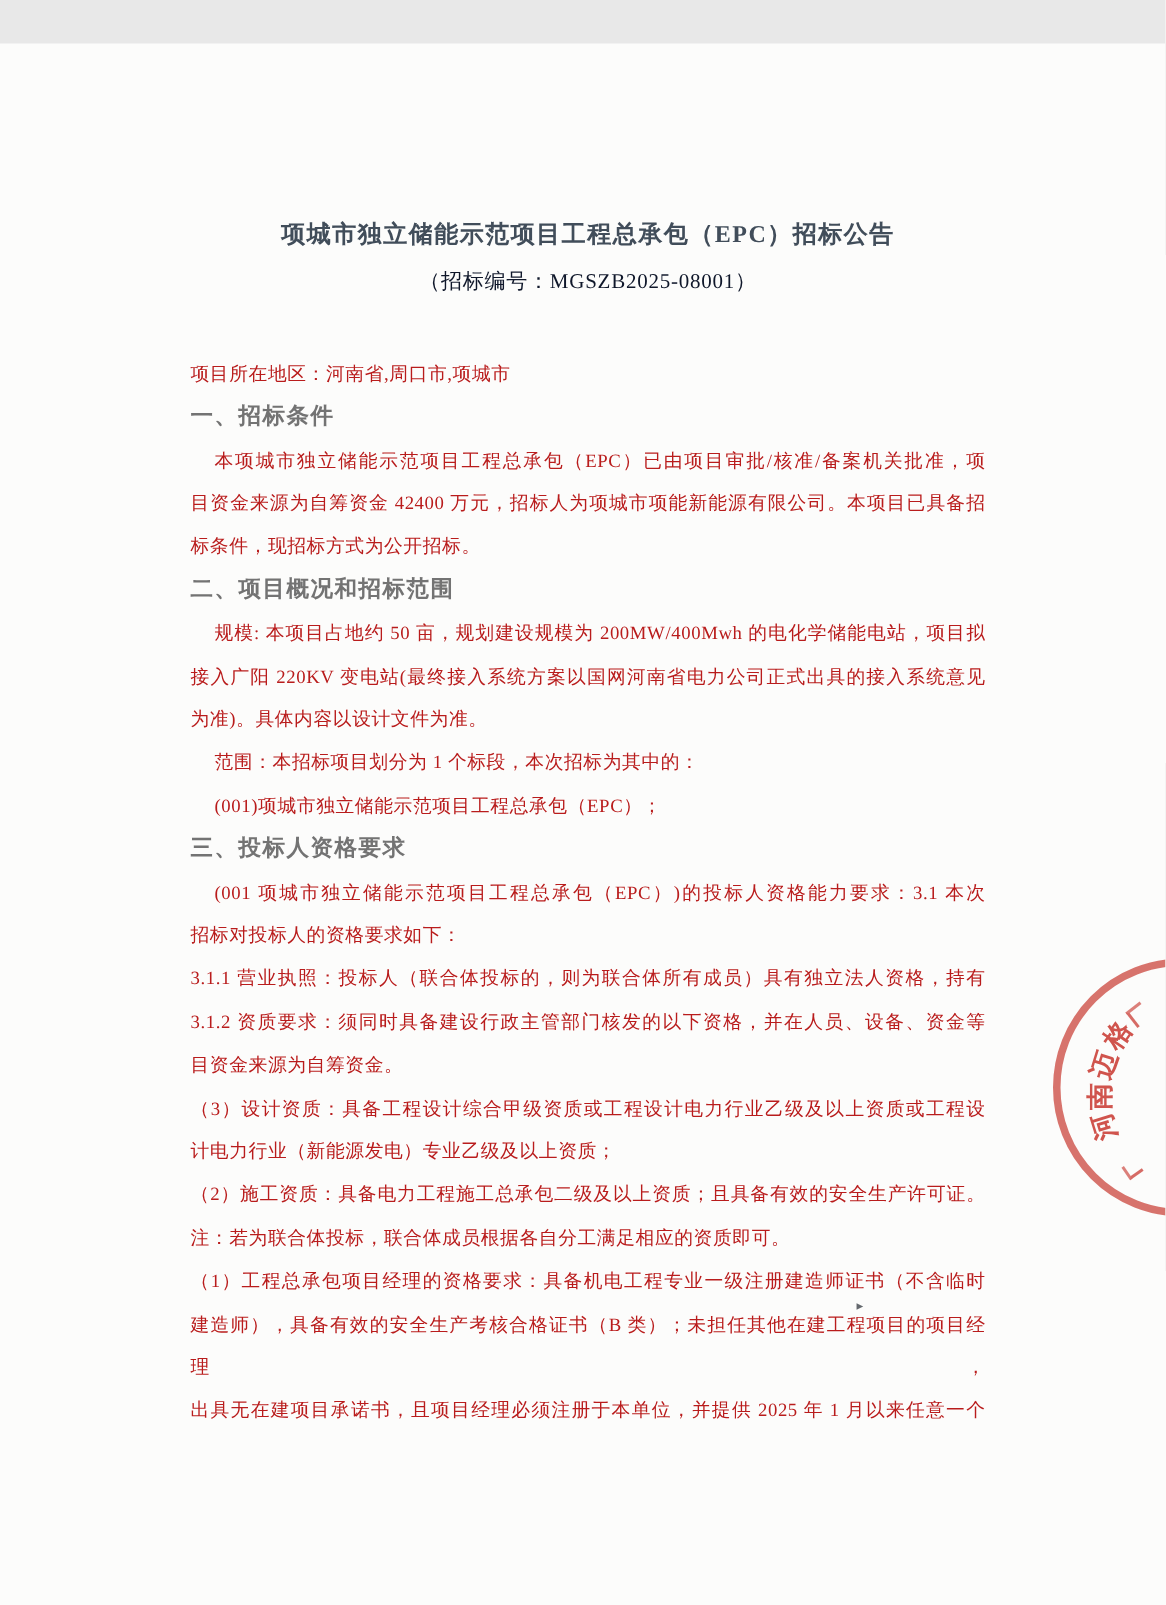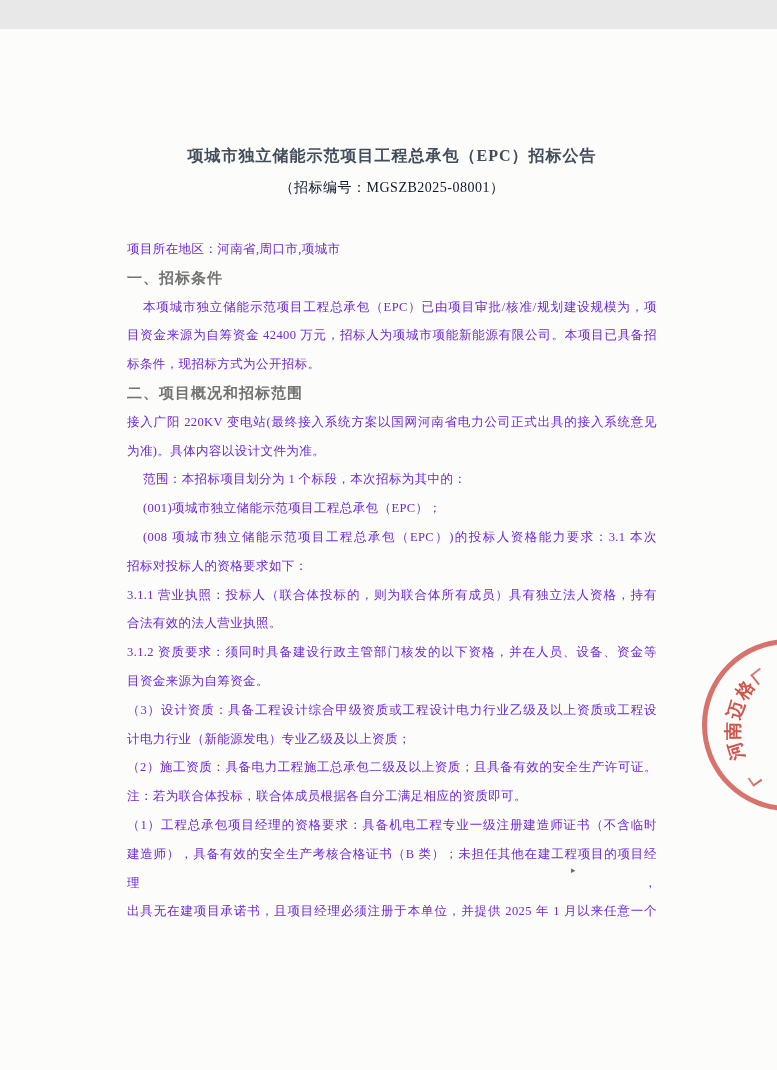--- a/index.html
+++ b/index.html
@@ -41,7 +41,7 @@
   .line{
     line-height:28.8px;
     font-size:12.5px;
-    color:#6d28d9;
+    color:#b91c1c;
     letter-spacing:0.4px;
     white-space:normal;
   }

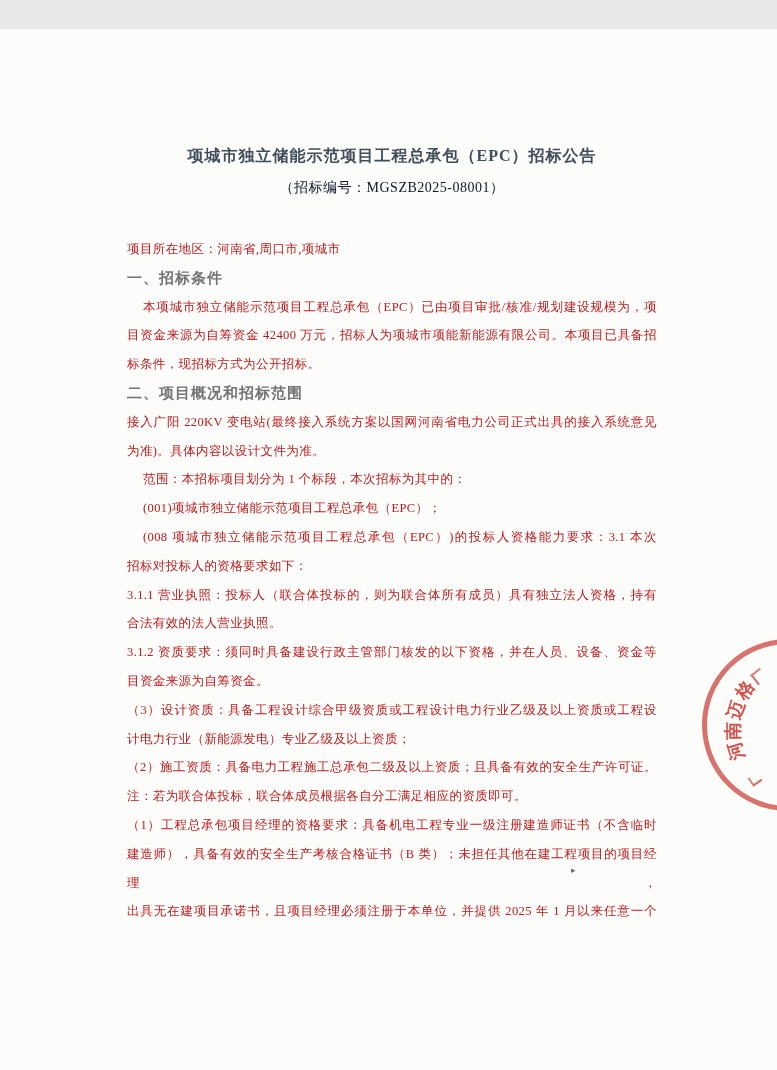--- a/index.html
+++ b/index.html
@@ -100,7 +100,7 @@
   <div class="doc-body" id="doc-body">
       <div class="line body">项目所在地区：河南省,周口市,项城市</div>
       <div class="line heading">一、招标条件</div>
-      <div class="line body indent full">本项城市独立储能示范项目工程总承包（EPC）已由项目审批/核准/规划建设规模为，项</div>
+      <div class="line body indent full">本项城市独立储能示范项目工程总承包（EPC）已由项目审批/核准/备案机关批准，项</div>
       <div class="line body full">目资金来源为自筹资金 42400 万元，招标人为项城市项能新能源有限公司。本项目已具备招</div>
       <div class="line body">标条件，现招标方式为公开招标。</div>
       <div class="line heading">二、项目概况和招标范围</div>

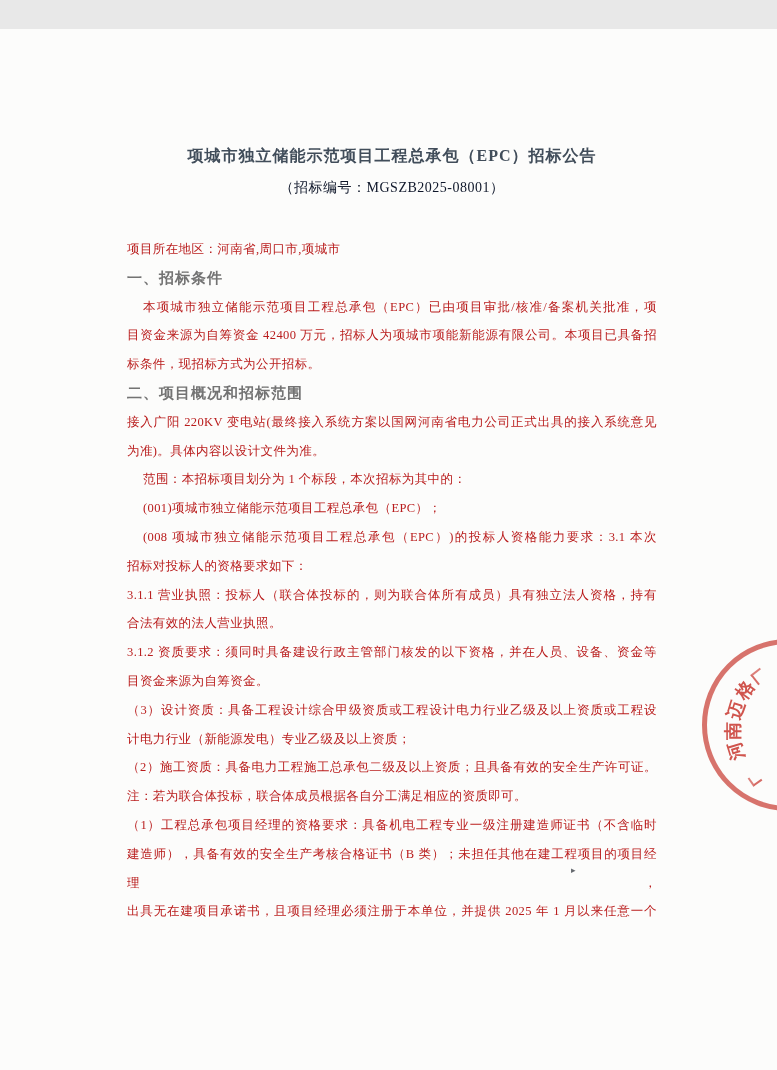--- a/index.html
+++ b/index.html
@@ -104,6 +104,7 @@
       <div class="line body full">目资金来源为自筹资金 42400 万元，招标人为项城市项能新能源有限公司。本项目已具备招</div>
       <div class="line body">标条件，现招标方式为公开招标。</div>
       <div class="line heading">二、项目概况和招标范围</div>
+      <div class="line body indent full">规模: 本项目占地约 50 亩，规划建设规模为 200MW/400Mwh 的电化学储能电站，项目拟</div>
       <div class="line body full">接入广阳 220KV 变电站(最终接入系统方案以国网河南省电力公司正式出具的接入系统意见</div>
       <div class="line body">为准)。具体内容以设计文件为准。</div>
       <div class="line body indent">范围：本招标项目划分为 1 个标段，本次招标为其中的：</div>

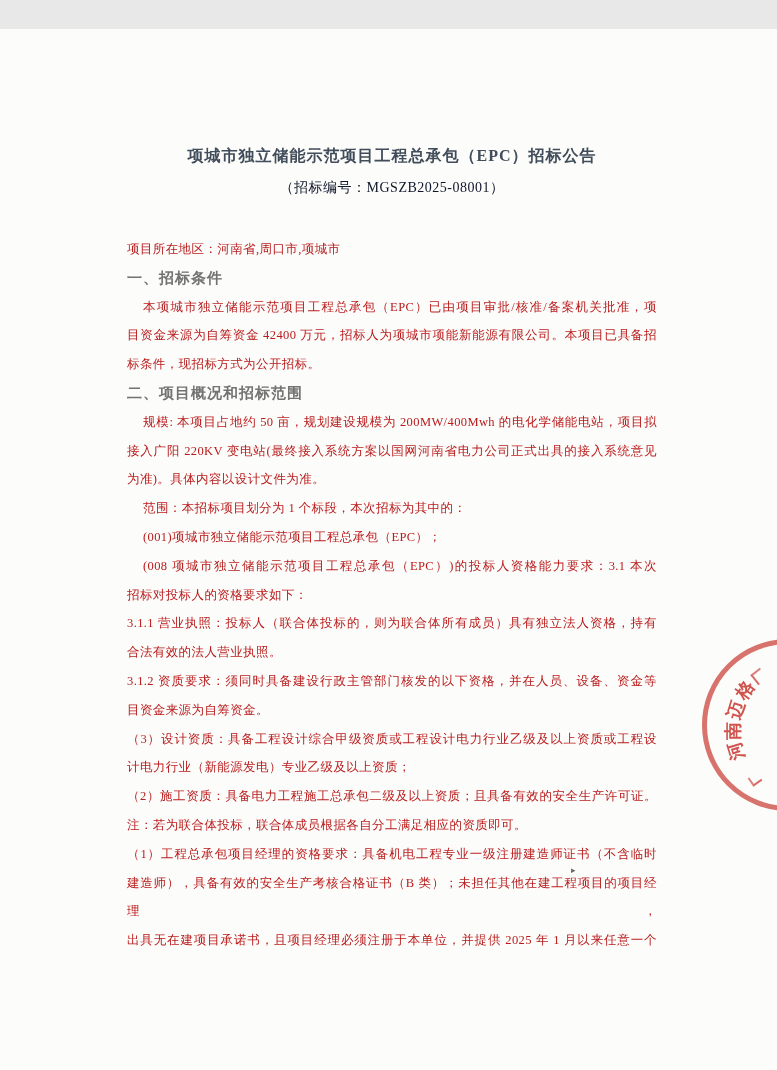--- a/index.html
+++ b/index.html
@@ -109,6 +109,7 @@
       <div class="line body">为准)。具体内容以设计文件为准。</div>
       <div class="line body indent">范围：本招标项目划分为 1 个标段，本次招标为其中的：</div>
       <div class="line body indent">(001)项城市独立储能示范项目工程总承包（EPC）；</div>
+      <div class="line heading">三、投标人资格要求</div>
       <div class="line body indent full">(008 项城市独立储能示范项目工程总承包（EPC）)的投标人资格能力要求：3.1 本次</div>
       <div class="line body">招标对投标人的资格要求如下：</div>
       <div class="line body full">3.1.1 营业执照：投标人（联合体投标的，则为联合体所有成员）具有独立法人资格，持有</div>

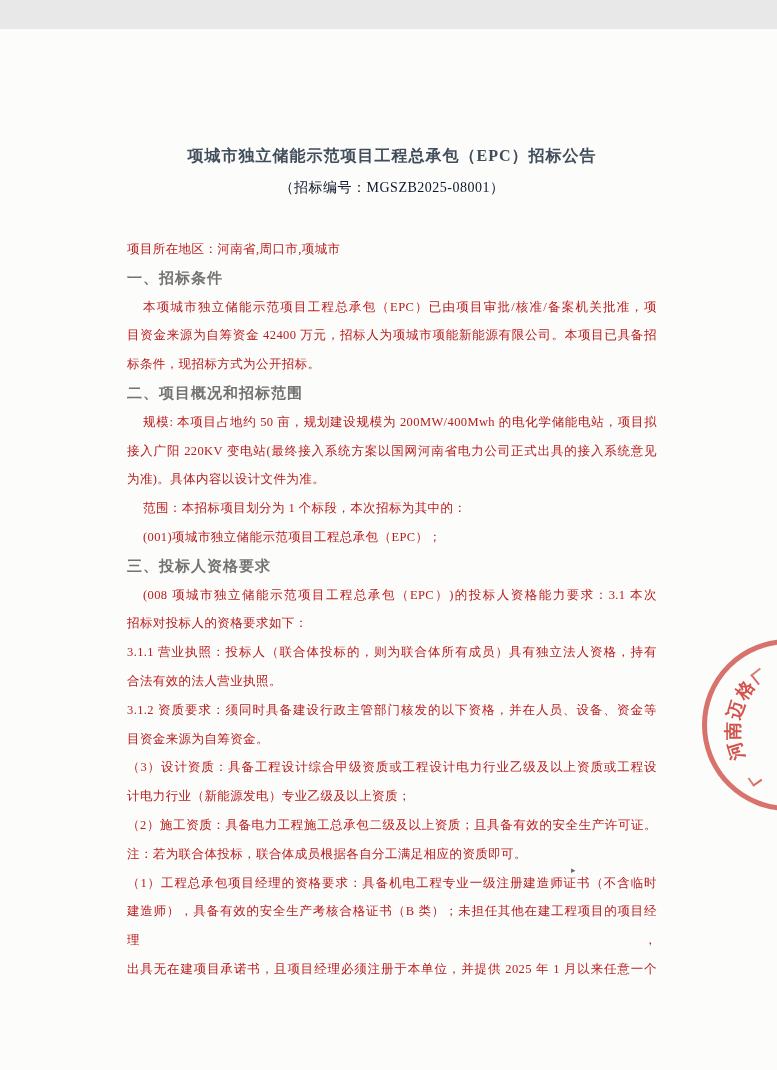--- a/index.html
+++ b/index.html
@@ -110,7 +110,7 @@
       <div class="line body indent">范围：本招标项目划分为 1 个标段，本次招标为其中的：</div>
       <div class="line body indent">(001)项城市独立储能示范项目工程总承包（EPC）；</div>
       <div class="line heading">三、投标人资格要求</div>
-      <div class="line body indent full">(008 项城市独立储能示范项目工程总承包（EPC）)的投标人资格能力要求：3.1 本次</div>
+      <div class="line body indent full">(001 项城市独立储能示范项目工程总承包（EPC）)的投标人资格能力要求：3.1 本次</div>
       <div class="line body">招标对投标人的资格要求如下：</div>
       <div class="line body full">3.1.1 营业执照：投标人（联合体投标的，则为联合体所有成员）具有独立法人资格，持有</div>
       <div class="line body">合法有效的法人营业执照。</div>

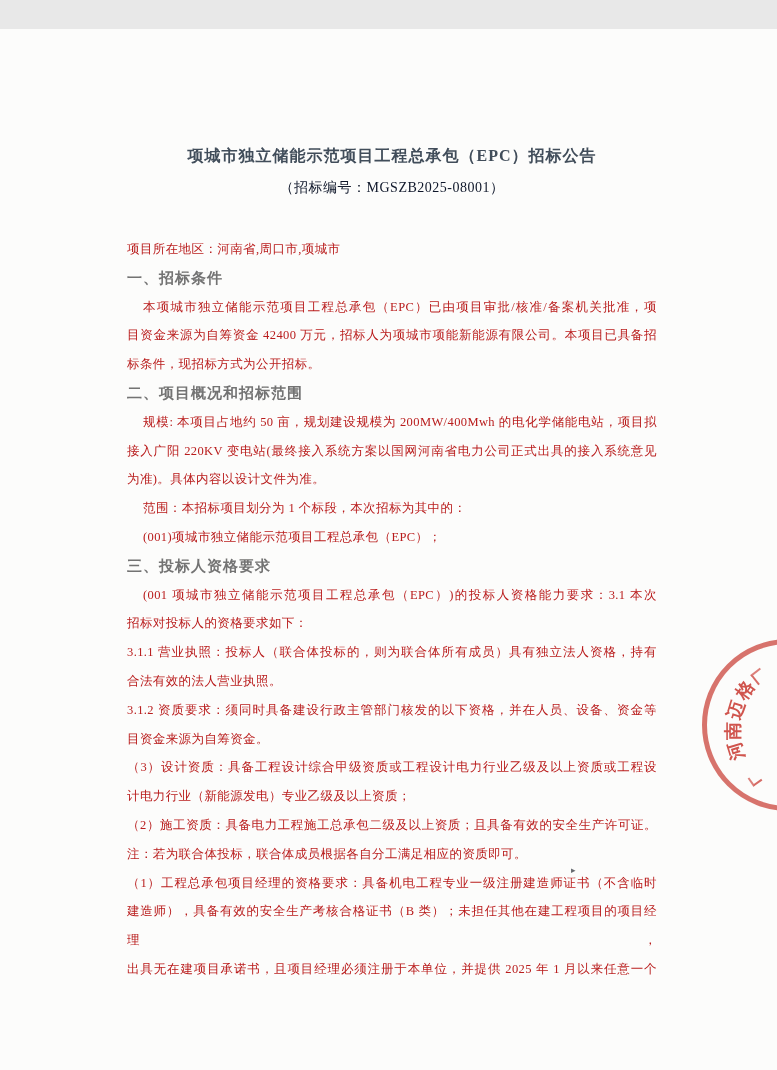--- a/index.html
+++ b/index.html
@@ -113,7 +113,6 @@
       <div class="line body indent full">(001 项城市独立储能示范项目工程总承包（EPC）)的投标人资格能力要求：3.1 本次</div>
       <div class="line body">招标对投标人的资格要求如下：</div>
       <div class="line body full">3.1.1 营业执照：投标人（联合体投标的，则为联合体所有成员）具有独立法人资格，持有</div>
-      <div class="line body">合法有效的法人营业执照。</div>
       <div class="line body full">3.1.2 资质要求：须同时具备建设行政主管部门核发的以下资格，并在人员、设备、资金等</div>
       <div class="line body">目资金来源为自筹资金。</div>
       <div class="line body full">（3）设计资质：具备工程设计综合甲级资质或工程设计电力行业乙级及以上资质或工程设</div>

